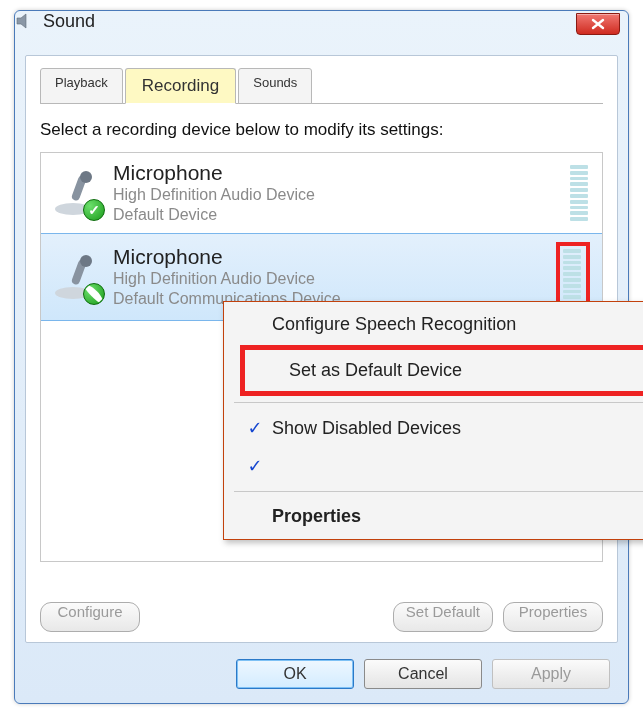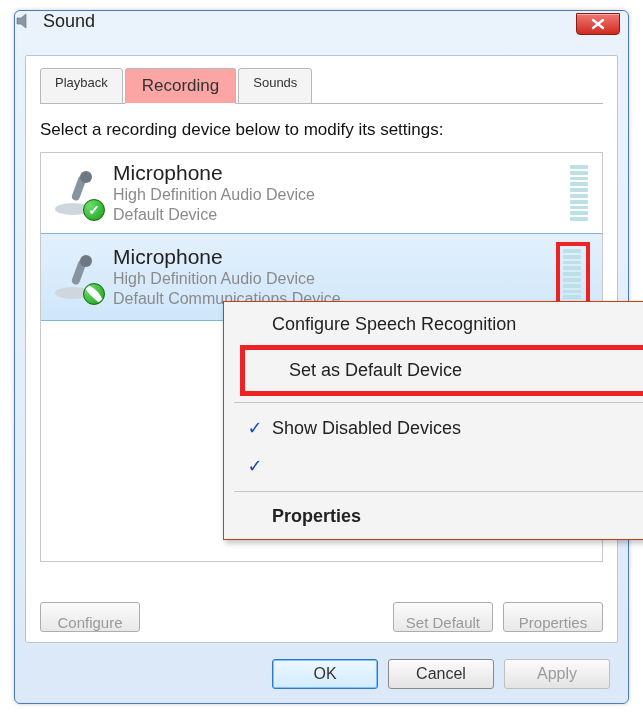--- a/index.html
+++ b/index.html
@@ -49,7 +49,7 @@
     border-top-left-radius: 3px; border-top-right-radius: 3px;
   }
   .tab.active {
-    background: #fca5a5;
+    background: #fef9c3;
     border-bottom-color: #fff;
     font-size: 17px;
     padding: 7px 16px;

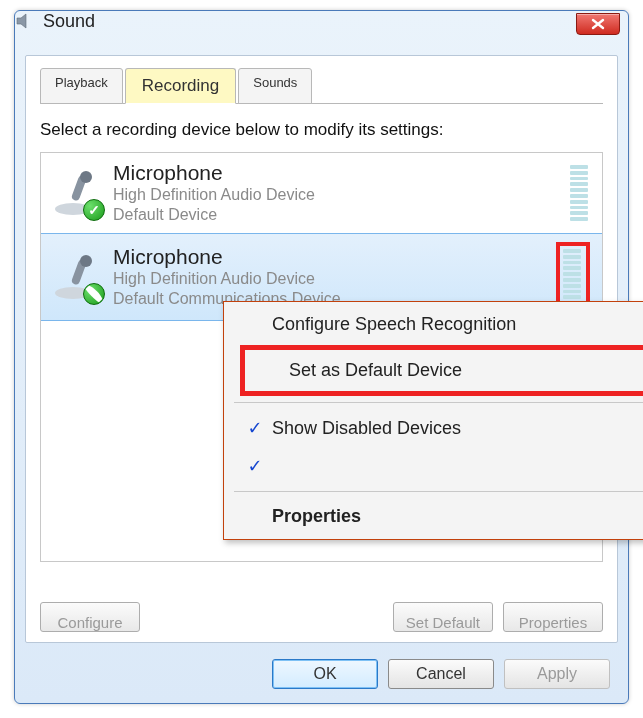--- a/index.html
+++ b/index.html
@@ -145,8 +145,8 @@
     min-width: 100px; height: 30px;
     border: 1px solid #adadad;
     background: linear-gradient(#fbfbfb,#e8e8e8);
-    border-radius: 3px; font-size: 15px; color:#555;
-    display:flex; align-items:flex-end; justify-content:center;
+    border-radius: 11px; font-size: 15px; color:#555;
+    display:flex; align-items:flex-start; justify-content:center;
     padding: 0 12px;
   }
   .btn.disabled { color:#9a9a9a; }

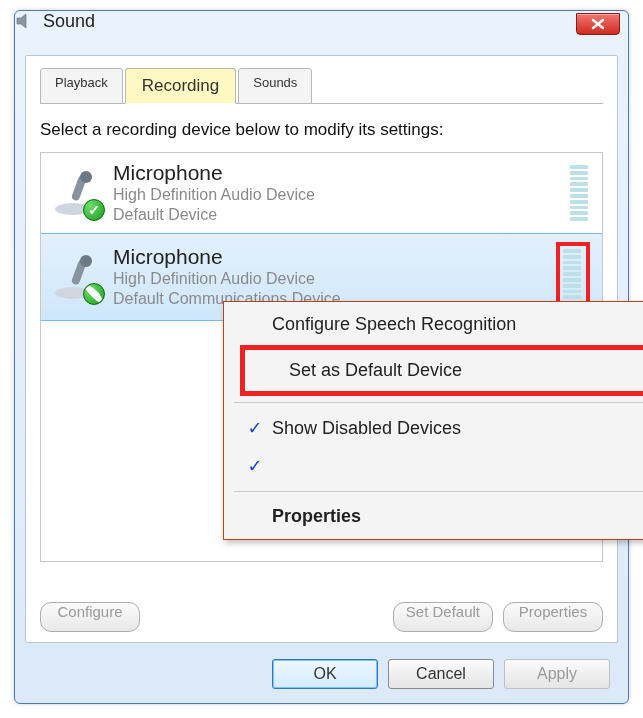--- a/index.html
+++ b/index.html
@@ -157,7 +157,7 @@
     display:flex; gap: 10px;
   }
   .dbtn {
-    width: 106px; height: 30px;
+    width: 118px; height: 30px;
     border: 1px solid #8a8a8a;
     background: linear-gradient(#fbfbfb,#e4e4e4);
     border-radius: 3px; font-size: 16px; color:#333;

